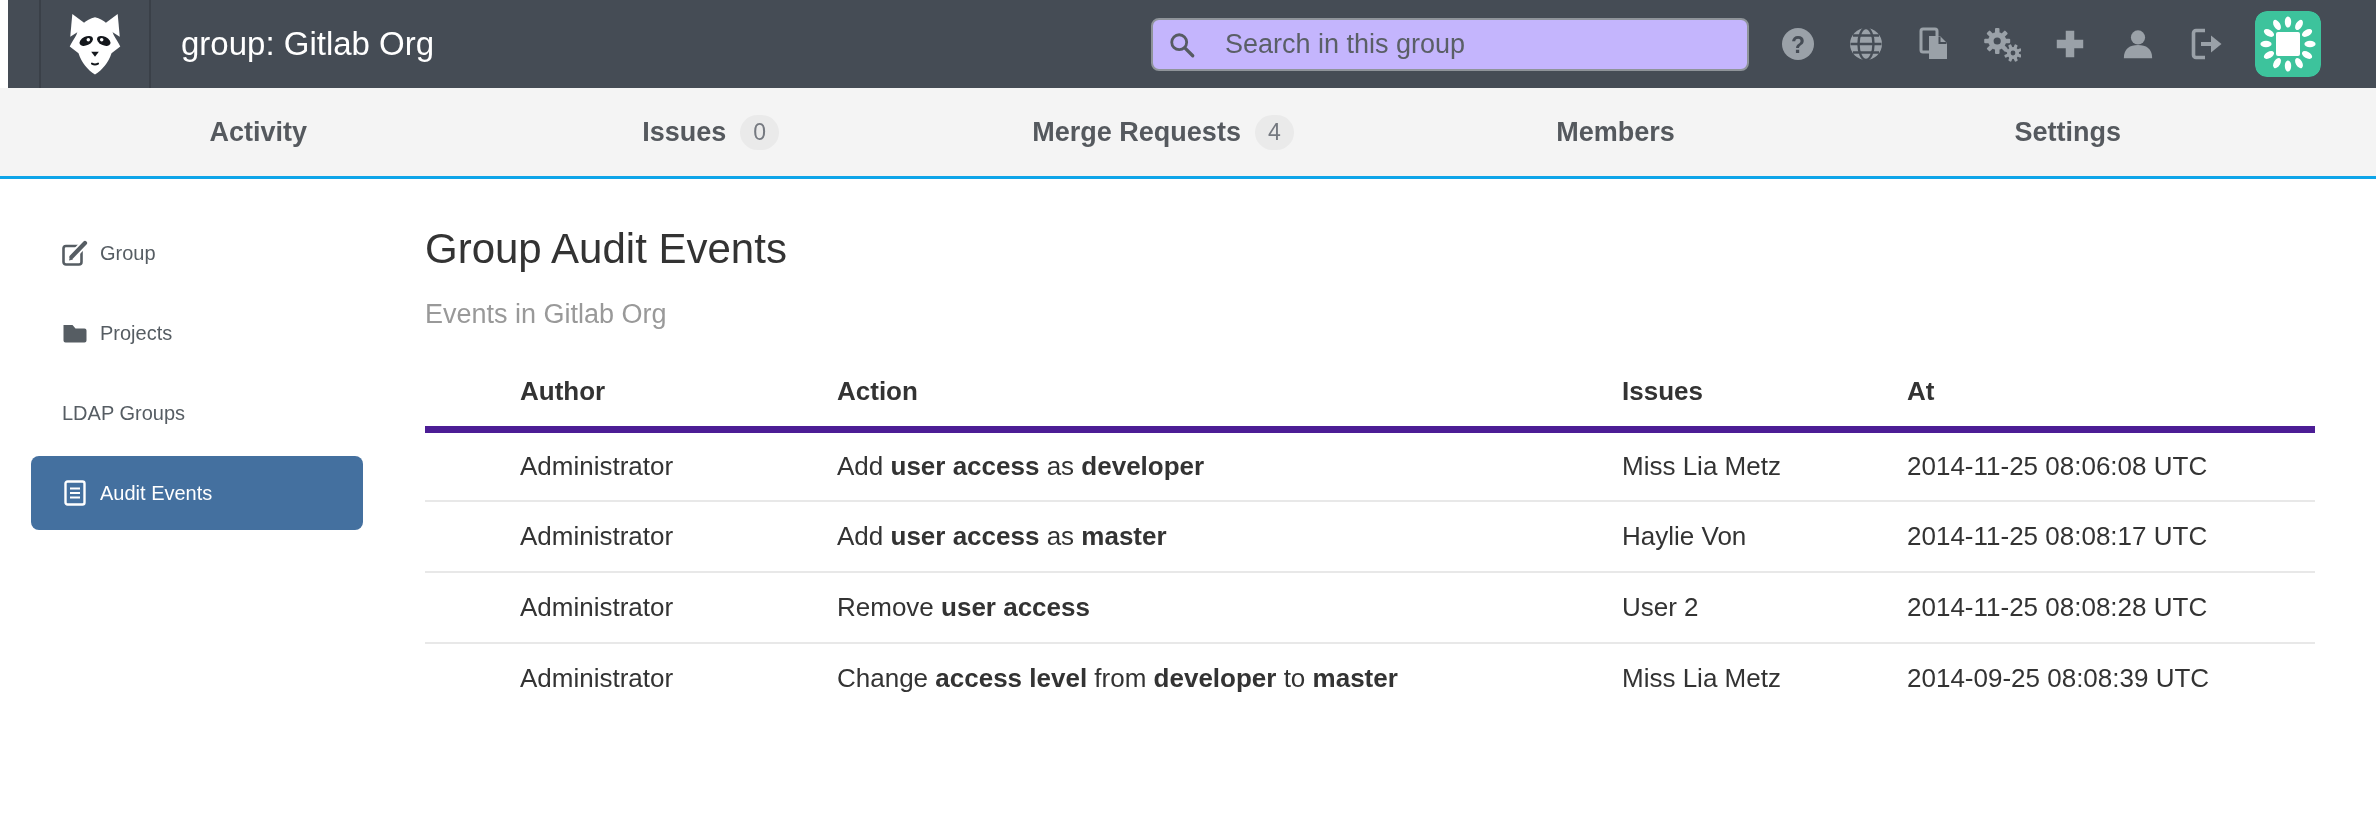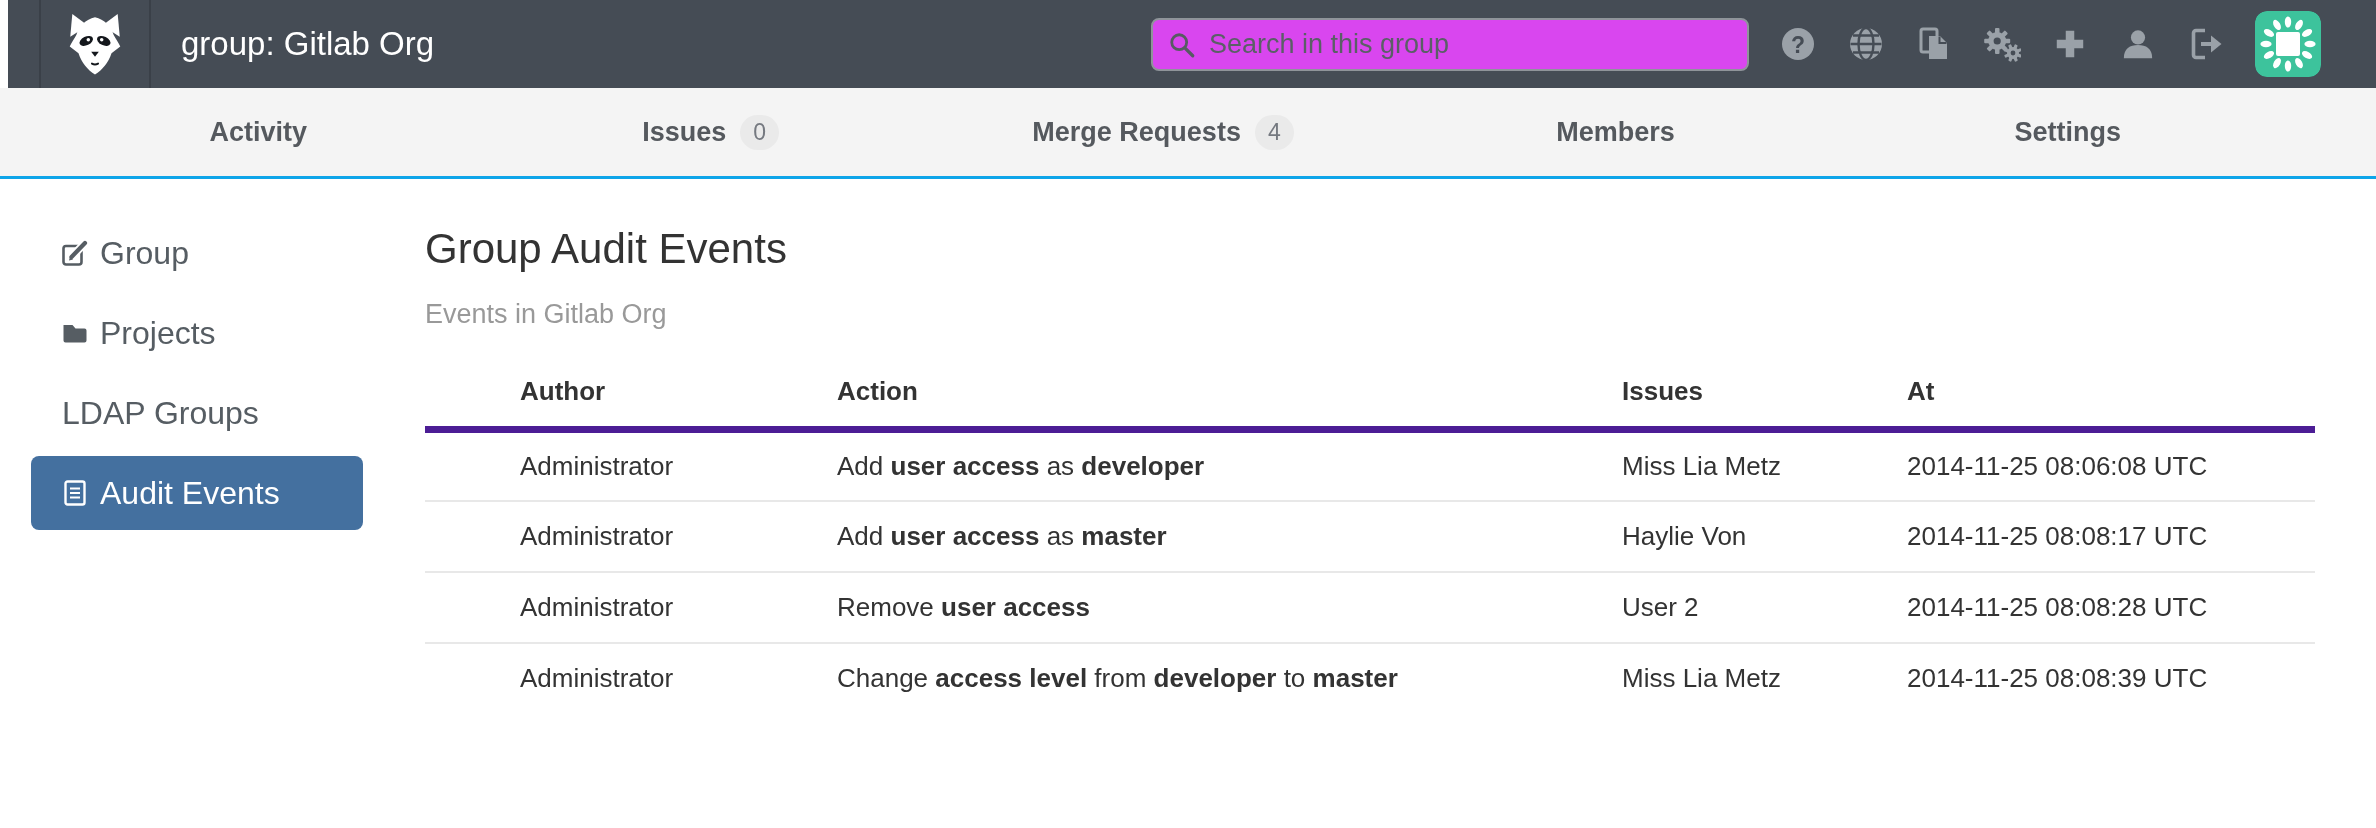--- a/index.html
+++ b/index.html
@@ -33,9 +33,9 @@
   .search-wrap svg { position:absolute; left:17px; top:13px; pointer-events:none; }
   .search-input {
     width:598px; height:53px;
-    background:#d946ef; border:2px solid #8f949a; border-radius:8px;
+    background:#c4b5fd; border:2px solid #8f949a; border-radius:8px;
     font-family:"Liberation Sans", sans-serif;
-    font-size:27px; color:#2e3338; padding:0 18px 0 56px; outline:none;
+    font-size:27px; color:#2e3338; padding:0 18px 0 72px; outline:none;
   }
   .search-input::placeholder { color:#5a5f66; opacity:1; }
   .icon-btn {

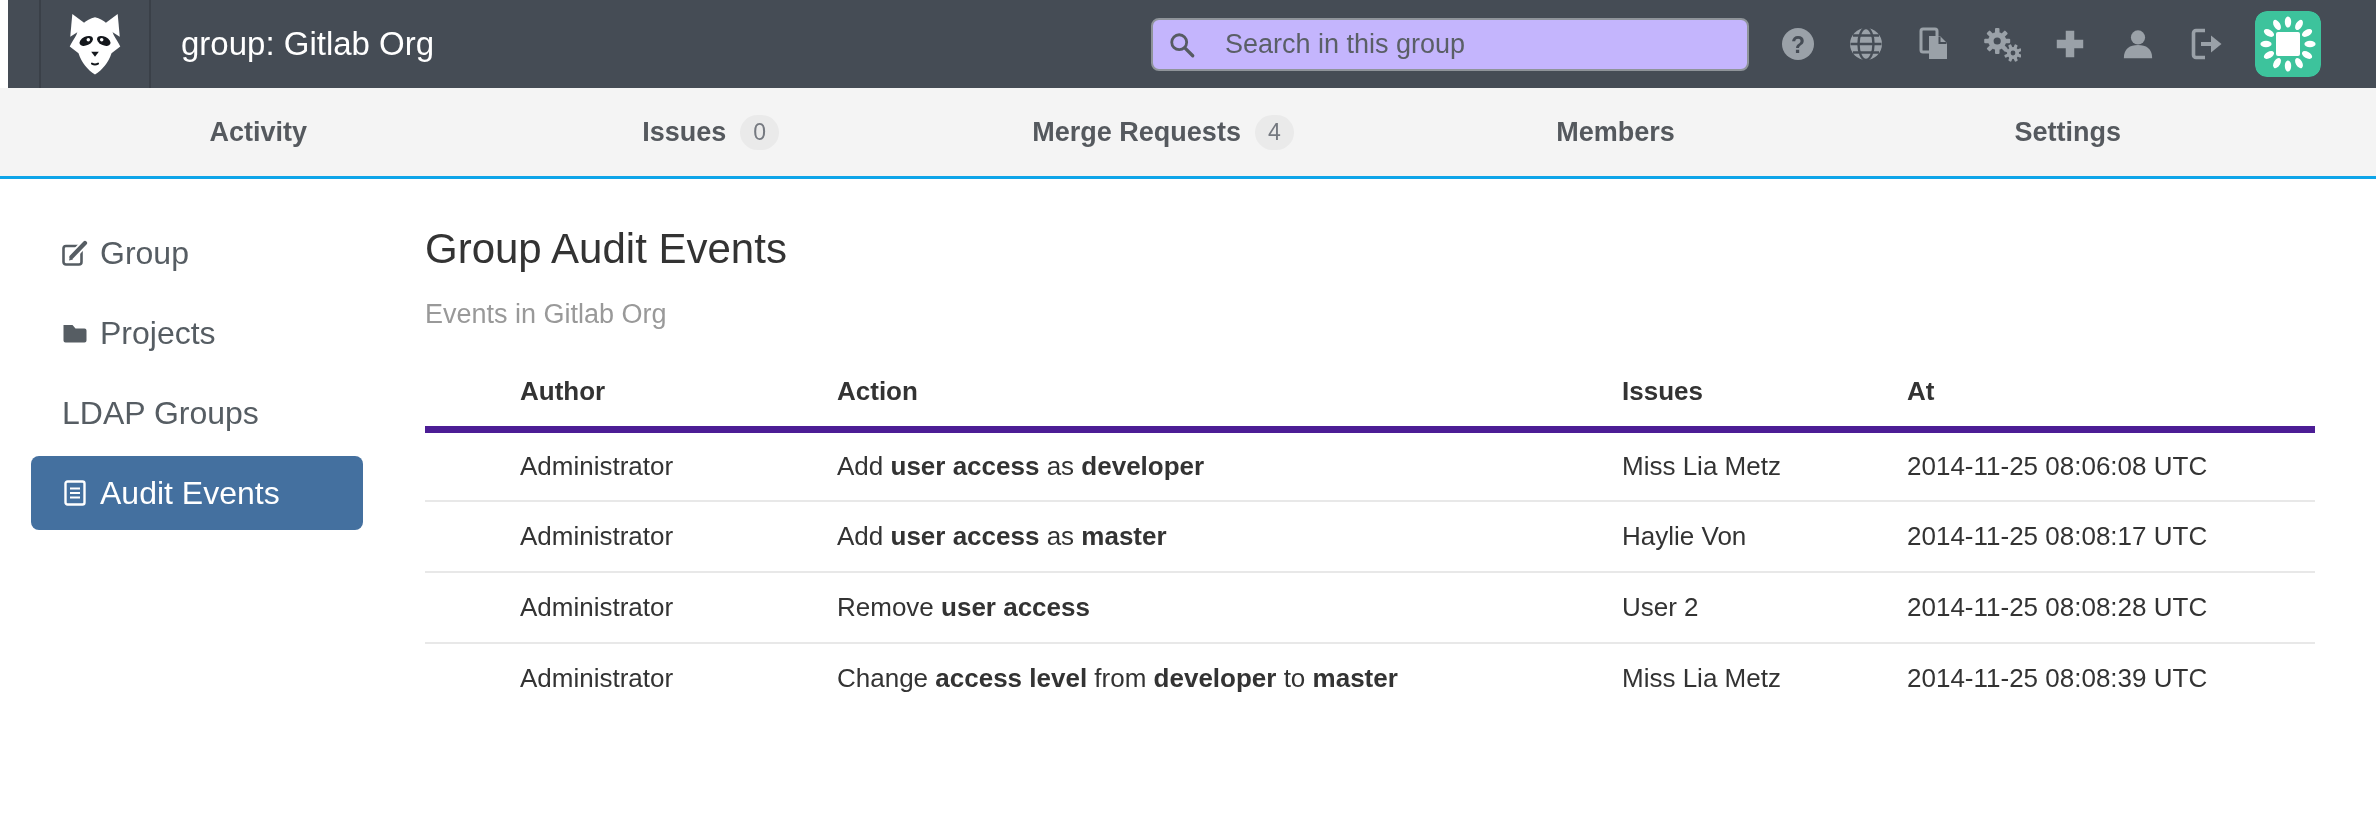--- a/index.html
+++ b/index.html
@@ -66,7 +66,7 @@
   .side-item {
     height:74px; margin:0 62px 6px 31px;
     display:flex; align-items:center; padding-left:31px;
-    font-size:32px; color:#565d63; text-decoration:none; border-radius:8px; cursor:pointer;
+    font-size:20px; color:#565d63; text-decoration:none; border-radius:8px; cursor:pointer;
     white-space:nowrap;
   }
   .side-item .s-icon { width:26px; height:26px; margin-right:12px; flex-shrink:0; display:flex; }

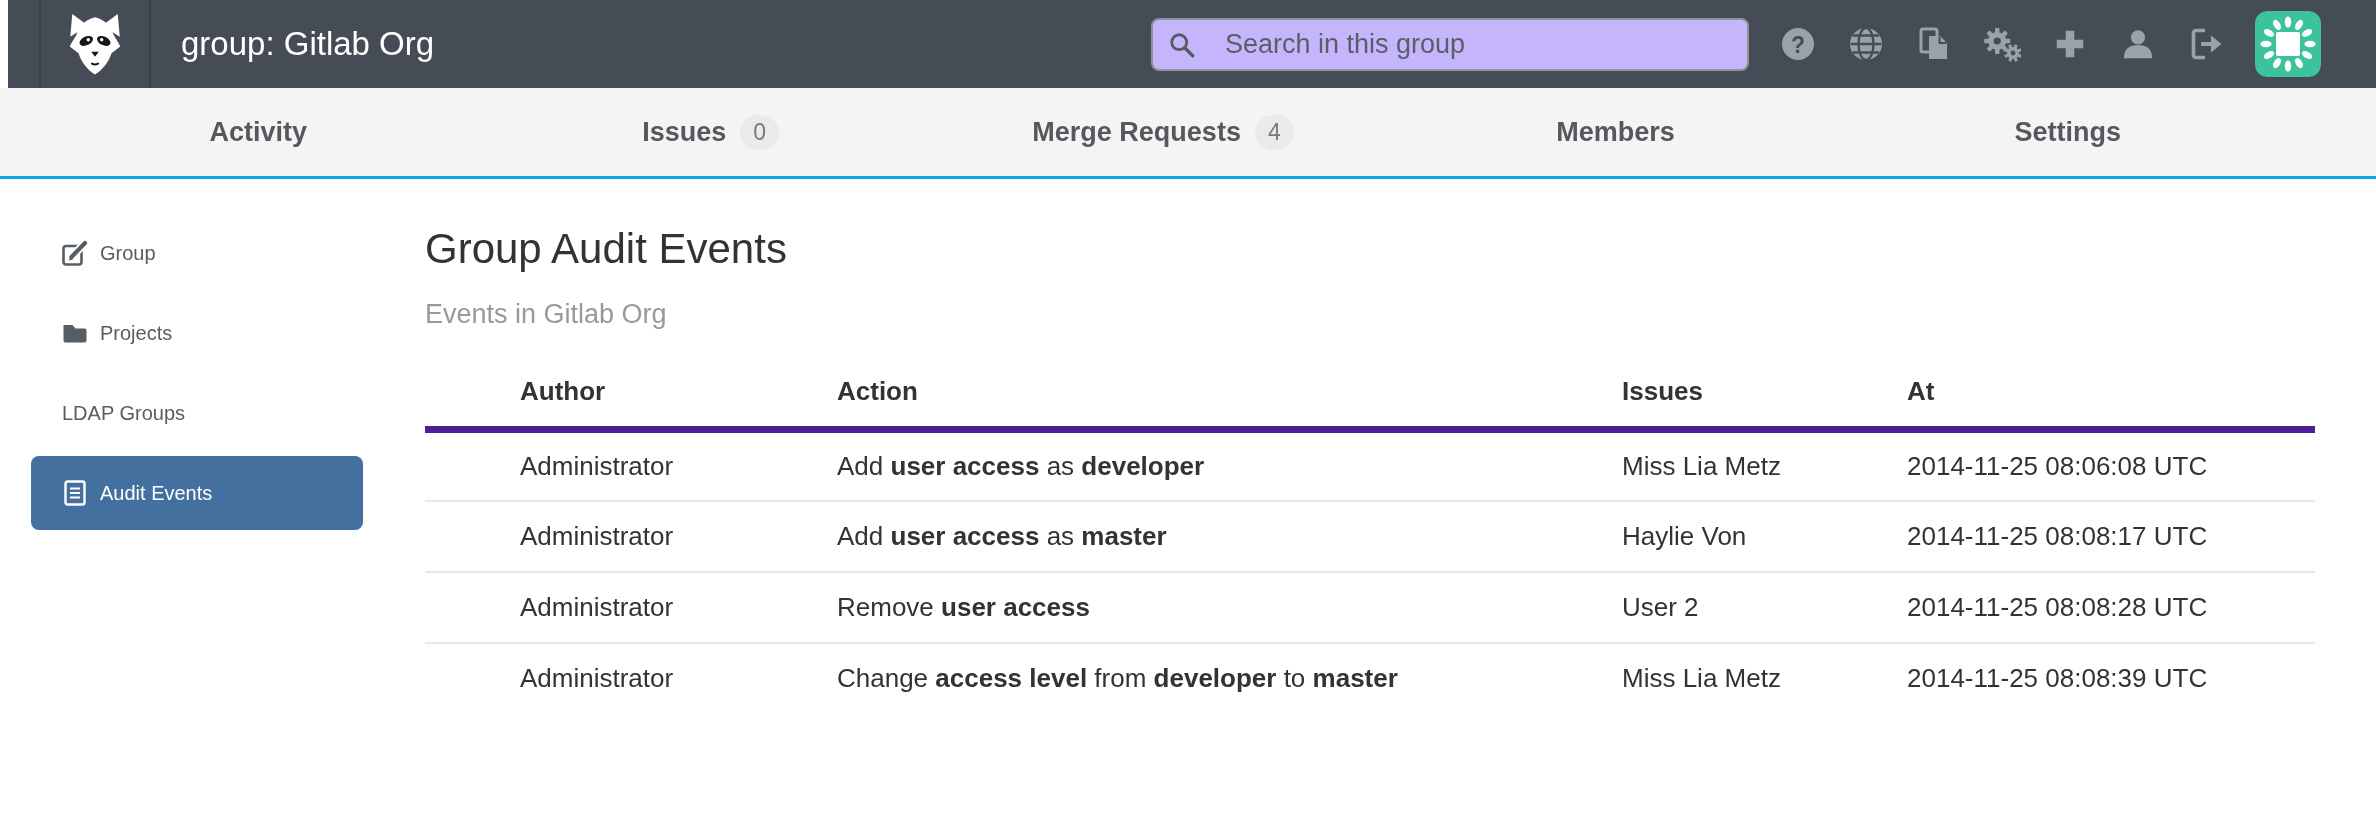--- a/index.html
+++ b/index.html
@@ -314,7 +314,7 @@
           <td>Administrator</td>
           <td><span>Change </span><strong>access level</strong><span> from </span><strong>developer</strong><span> to </span><strong>master</strong></td>
           <td>Miss Lia Metz</td>
-          <td>2014-11-25 08:08:39 UTC</td>
+          <td>2014-09-25 08:08:39 UTC</td>
         </tr>
       </tbody>
     </table>

